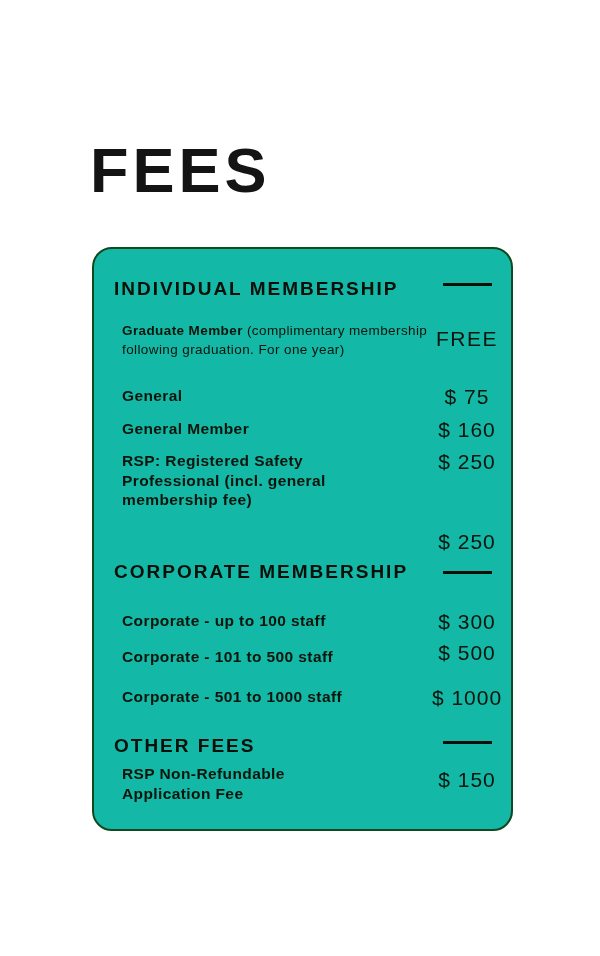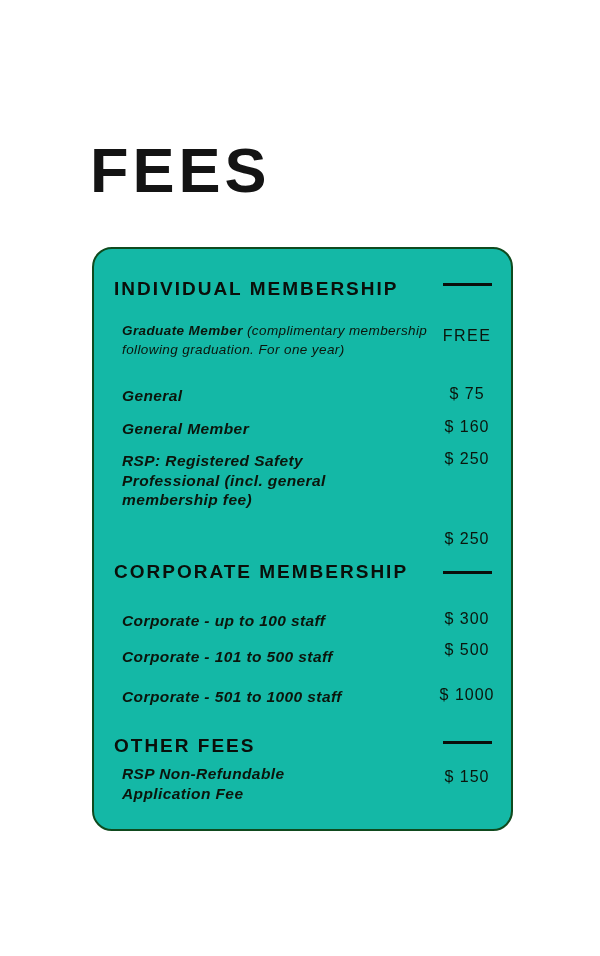--- a/index.html
+++ b/index.html
@@ -58,7 +58,6 @@
     letter-spacing: 0.4px;
     color: #0B150C;
     white-space: pre-line;
-    font-style: italic;
   }
   .fee-label.small {
     font-size: 13.5px;

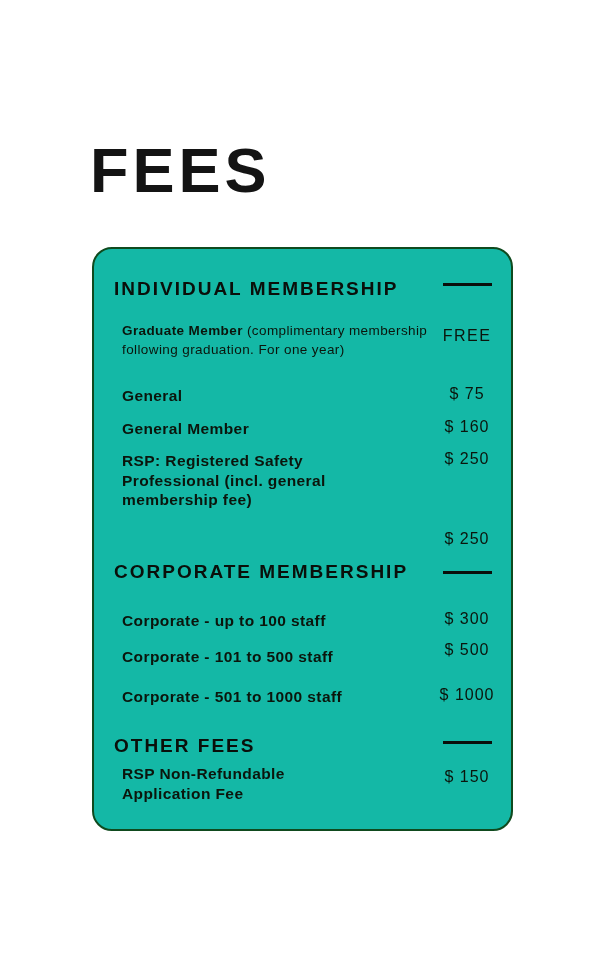--- a/index.html
+++ b/index.html
@@ -71,7 +71,7 @@
     left: 318px;
     width: 110px;
     text-align: center;
-    font-size: 16px;
+    font-size: 21px;
     font-weight: 400;
     letter-spacing: 1px;
     color: #0B150C;

